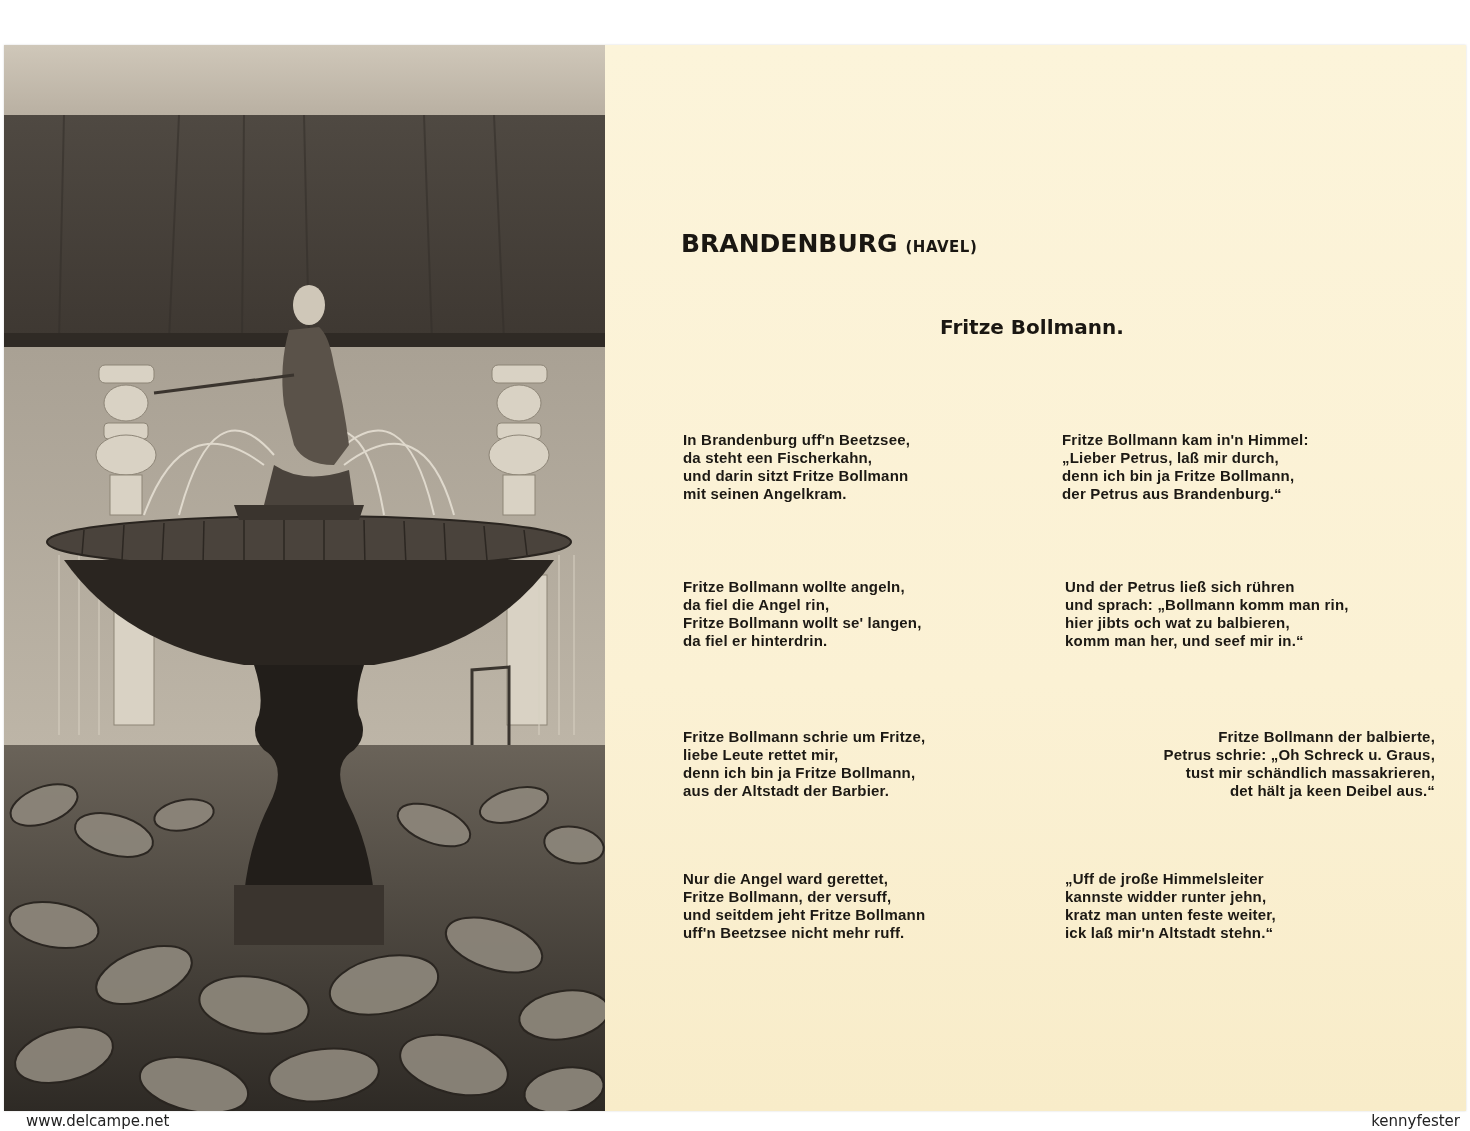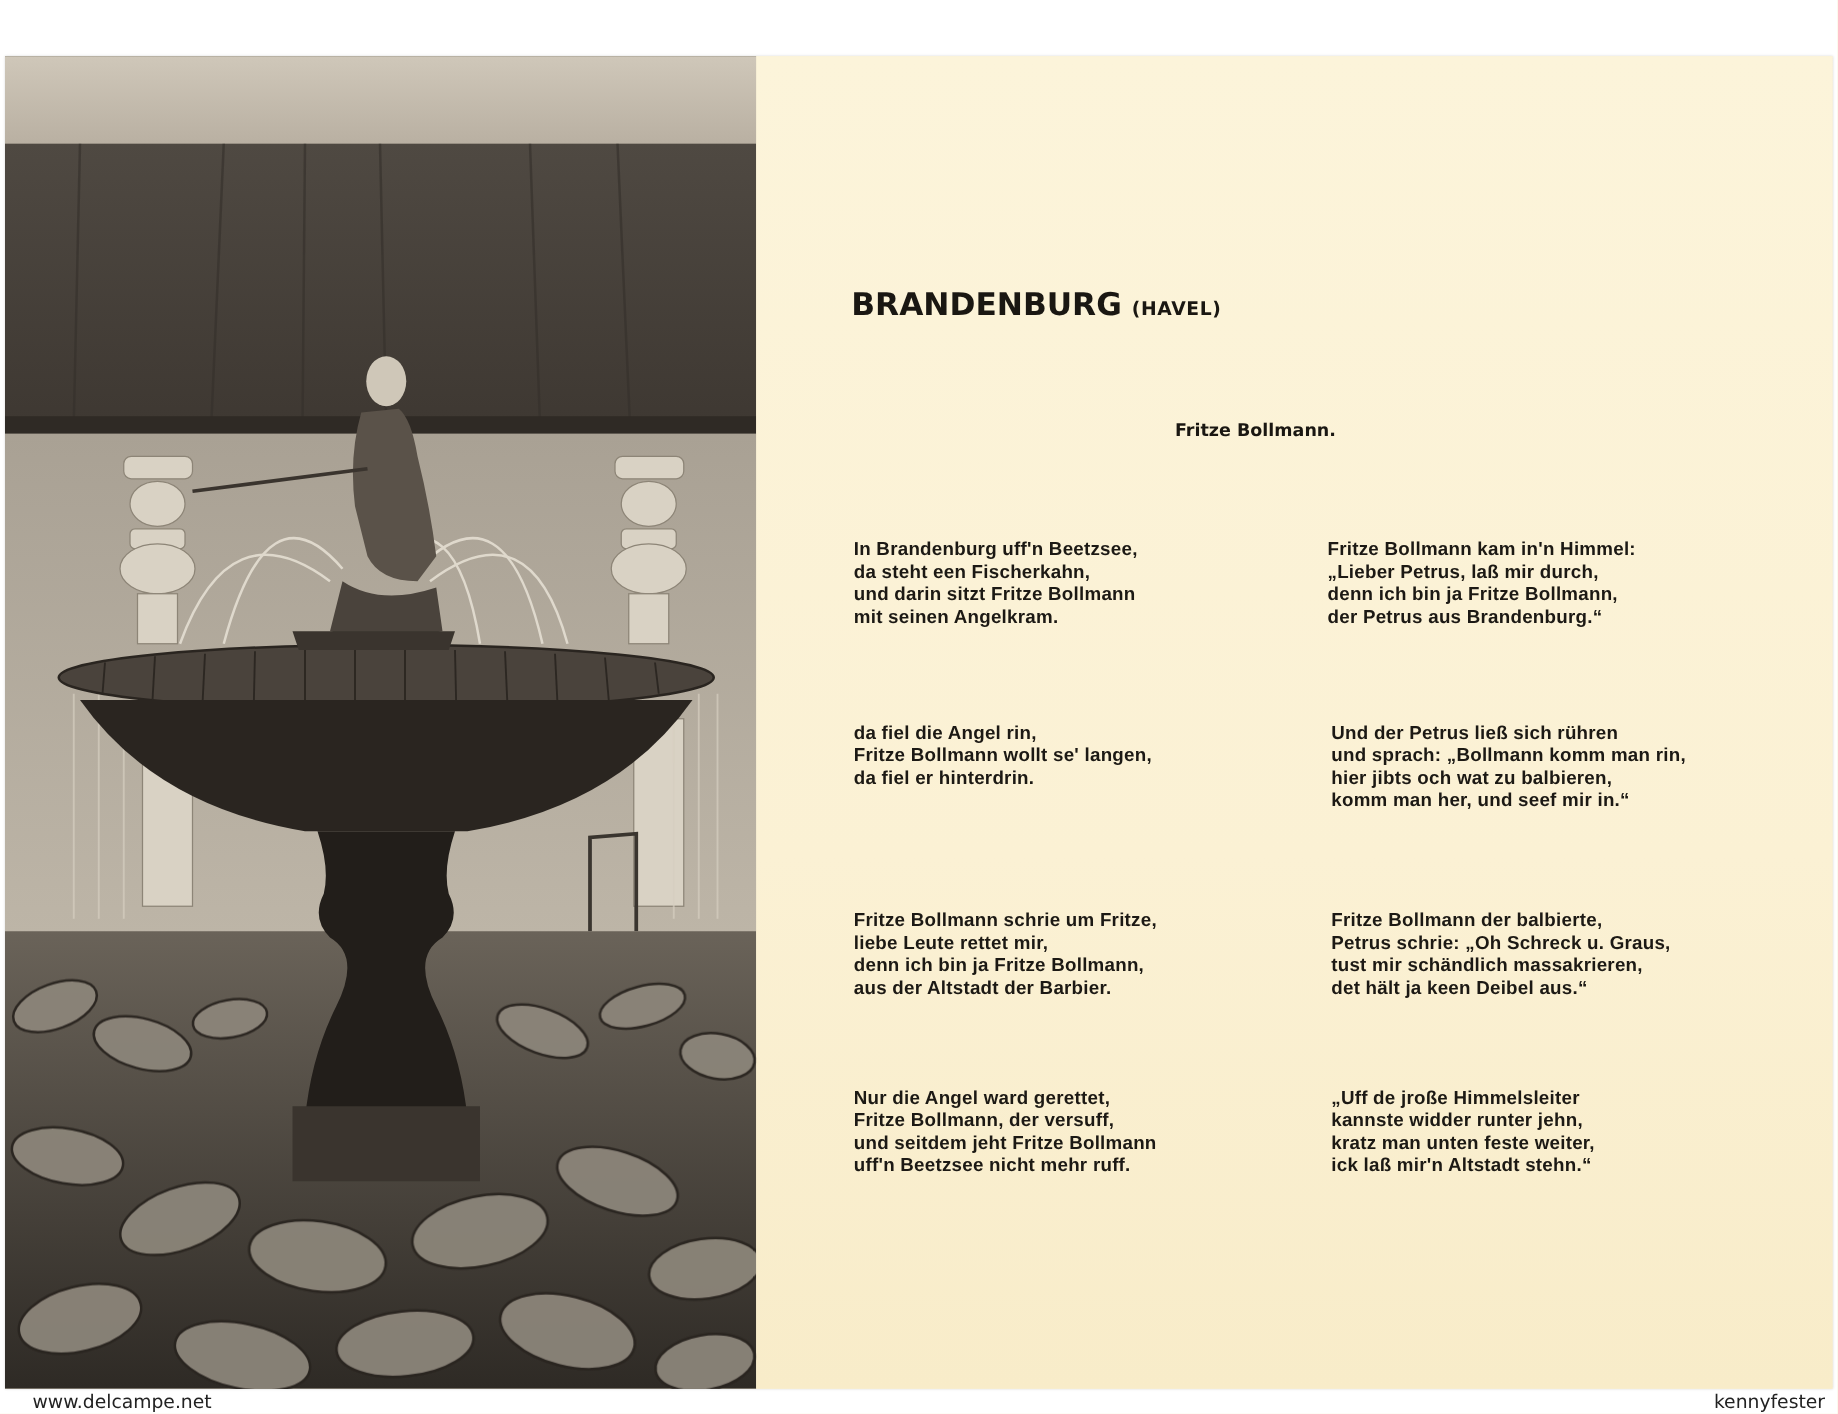--- a/index.html
+++ b/index.html
@@ -31,9 +31,9 @@
     font-size: 15px; font-weight: bold; margin-left: 8px; letter-spacing: 0.5px;
   }
   .poem-title {
-    position: absolute; left: 335px; top: 292px;
+    position: absolute; left: 335px; top: 270px;
     font-family: "DejaVu Sans", sans-serif; font-weight: bold;
-    font-size: 14px; color: #1a1712;
+    font-size: 20px; color: #1a1712;
   }
   .stanza {
     position: absolute; width: 370px;

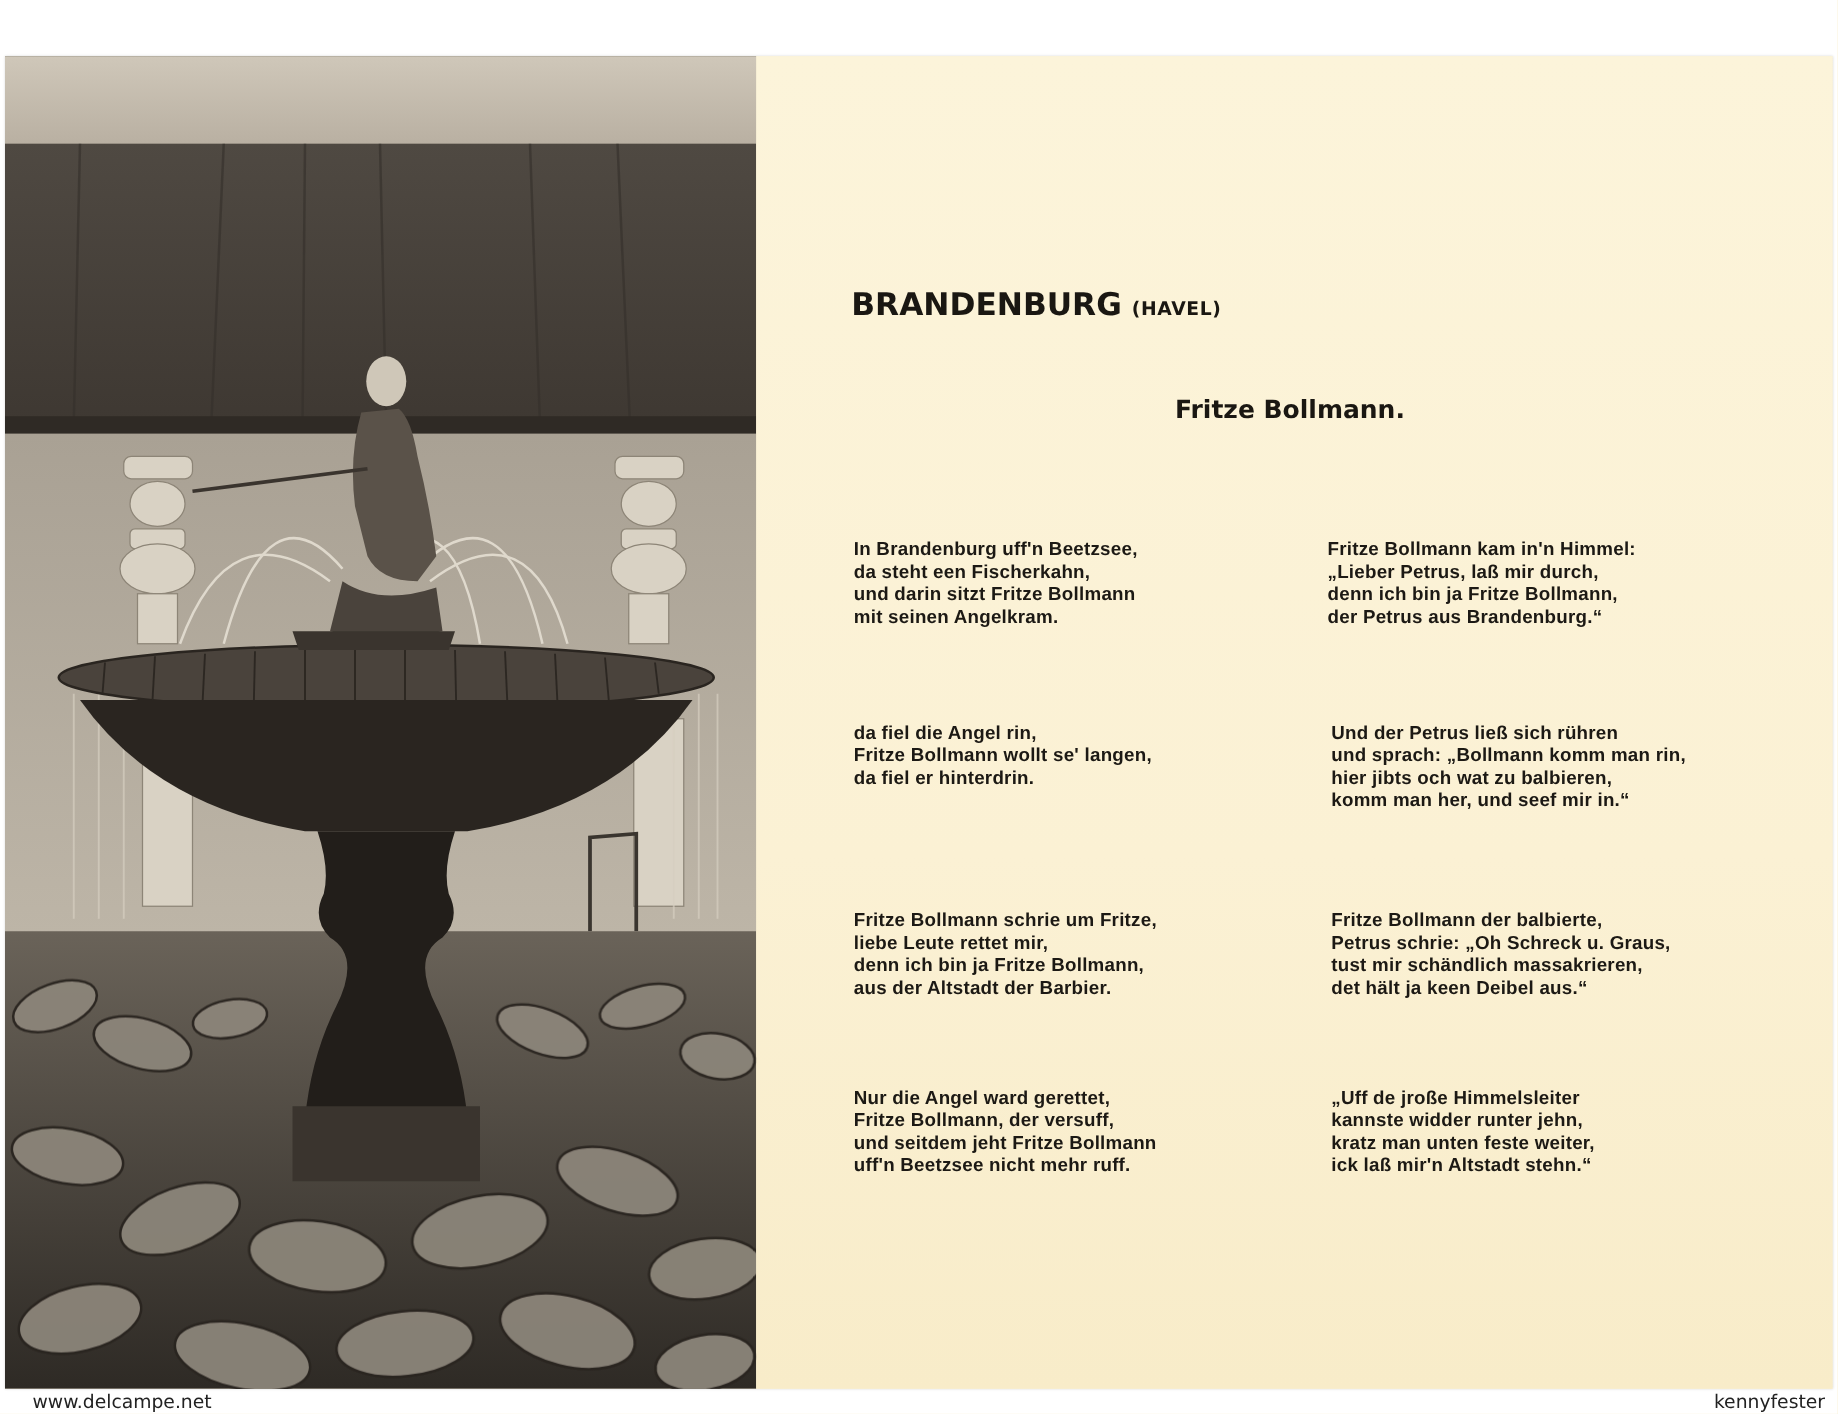--- a/index.html
+++ b/index.html
@@ -190,6 +190,7 @@
       <div>mit seinen Angelkram.</div>
     </div>
     <div class="stanza" style="left:78px; top:533px;">
+      <div>Fritze Bollmann wollte angeln,</div>
       <div>da fiel die Angel rin,</div>
       <div>Fritze Bollmann wollt se' langen,</div>
       <div>da fiel er hinterdrin.</div>

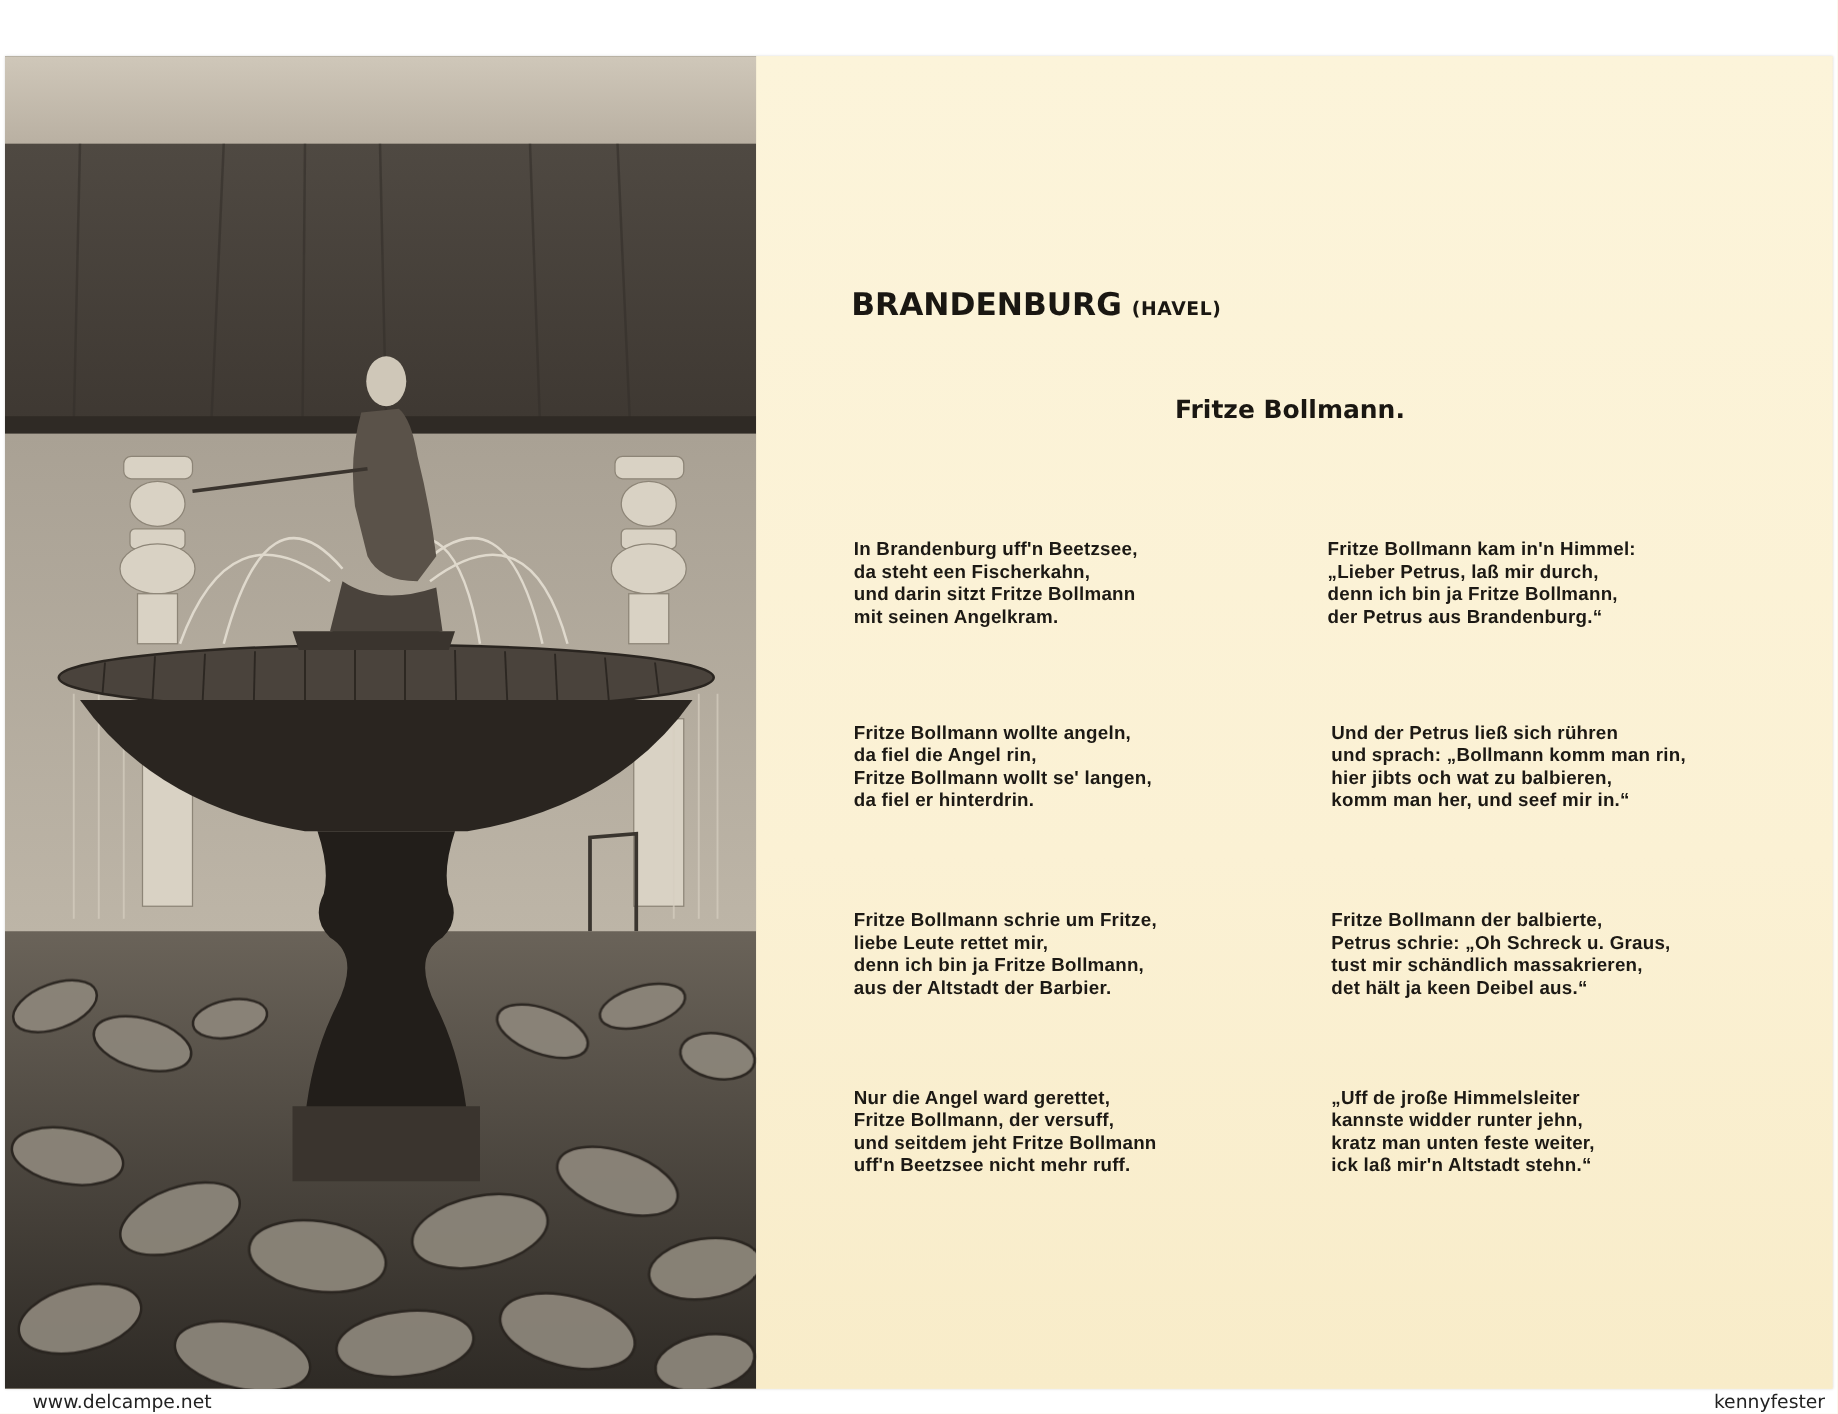--- a/index.html
+++ b/index.html
@@ -220,7 +220,7 @@
       <div>hier jibts och wat zu balbieren,</div>
       <div>komm man her, und seef mir in.“</div>
     </div>
-    <div class="stanza" style="left:460px; top:683px;">
+    <div class="stanza" style="left:460px; top:683px;text-align:right;">
       <div>Fritze Bollmann der balbierte,</div>
       <div>Petrus schrie: „Oh Schreck u. Graus,</div>
       <div>tust mir schändlich massakrieren,</div>

